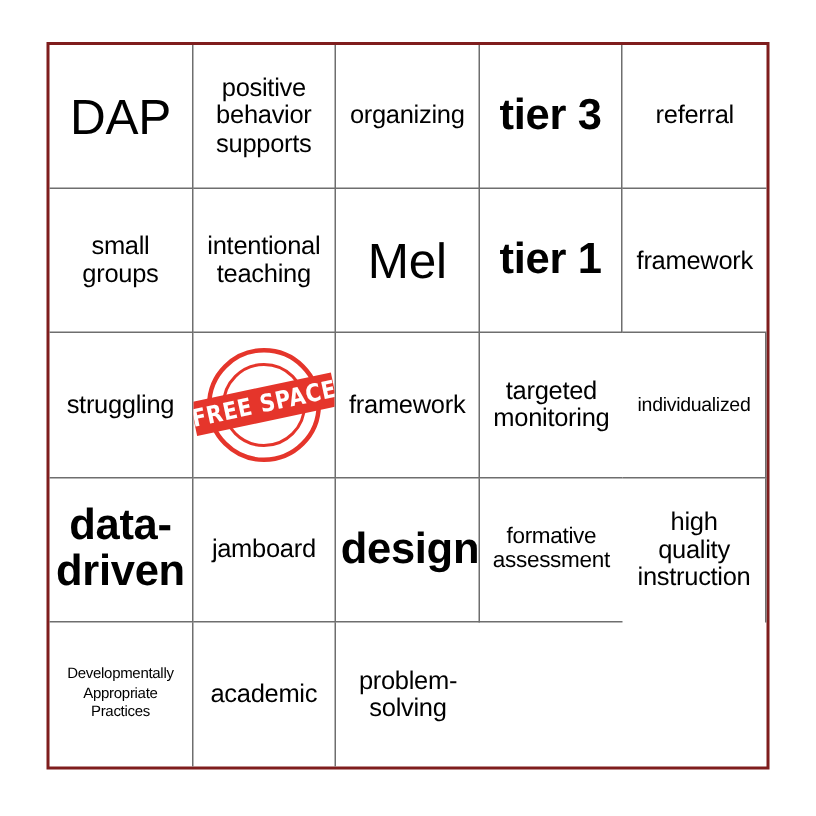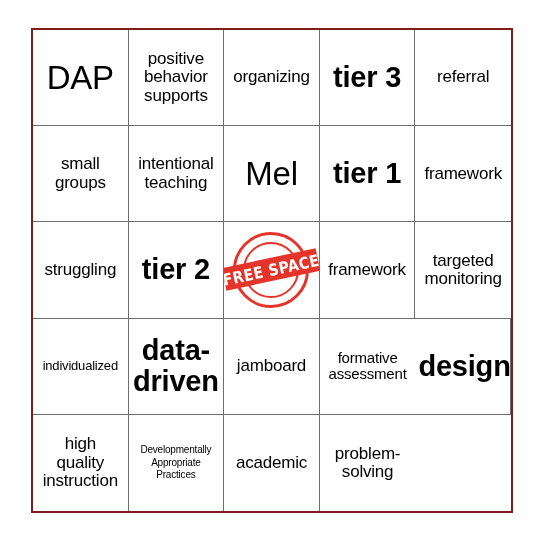--- a/index.html
+++ b/index.html
@@ -147,9 +147,6 @@
     <div class="bingo-cell fs-md">
       <span class="cell-text">struggling</span>
     </div>
-    <div class="bingo-cell fs-xl">
-      <span class="cell-text">tier 2</span>
-    </div>
     <div class="bingo-cell">
       <div class="free-space-stamp">
         <div class="stamp-ring-outer"></div>

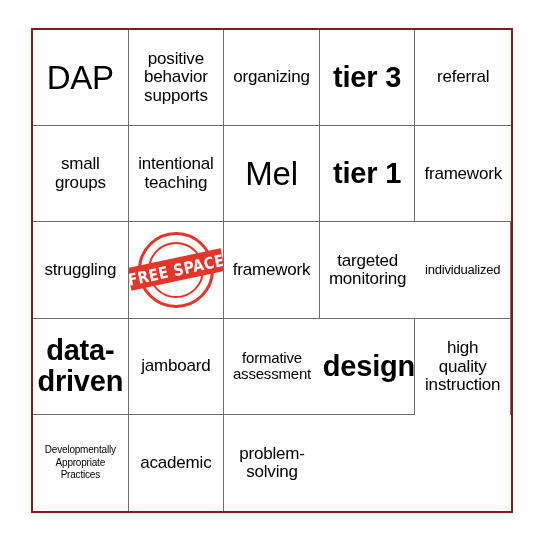--- a/index.html
+++ b/index.html
@@ -173,12 +173,12 @@
     <div class="bingo-cell fs-md">
       <span class="cell-text">jamboard</span>
     </div>
+    <div class="bingo-cell fs-xl">
+      <span class="cell-text">design</span>
+    </div>
     <div class="bingo-cell fs-sm col-last">
       <span class="cell-text">formative
 assessment</span>
-    </div>
-    <div class="bingo-cell fs-xl">
-      <span class="cell-text">design</span>
     </div>
     <div class="bingo-cell fs-md row-last">
       <span class="cell-text">high

